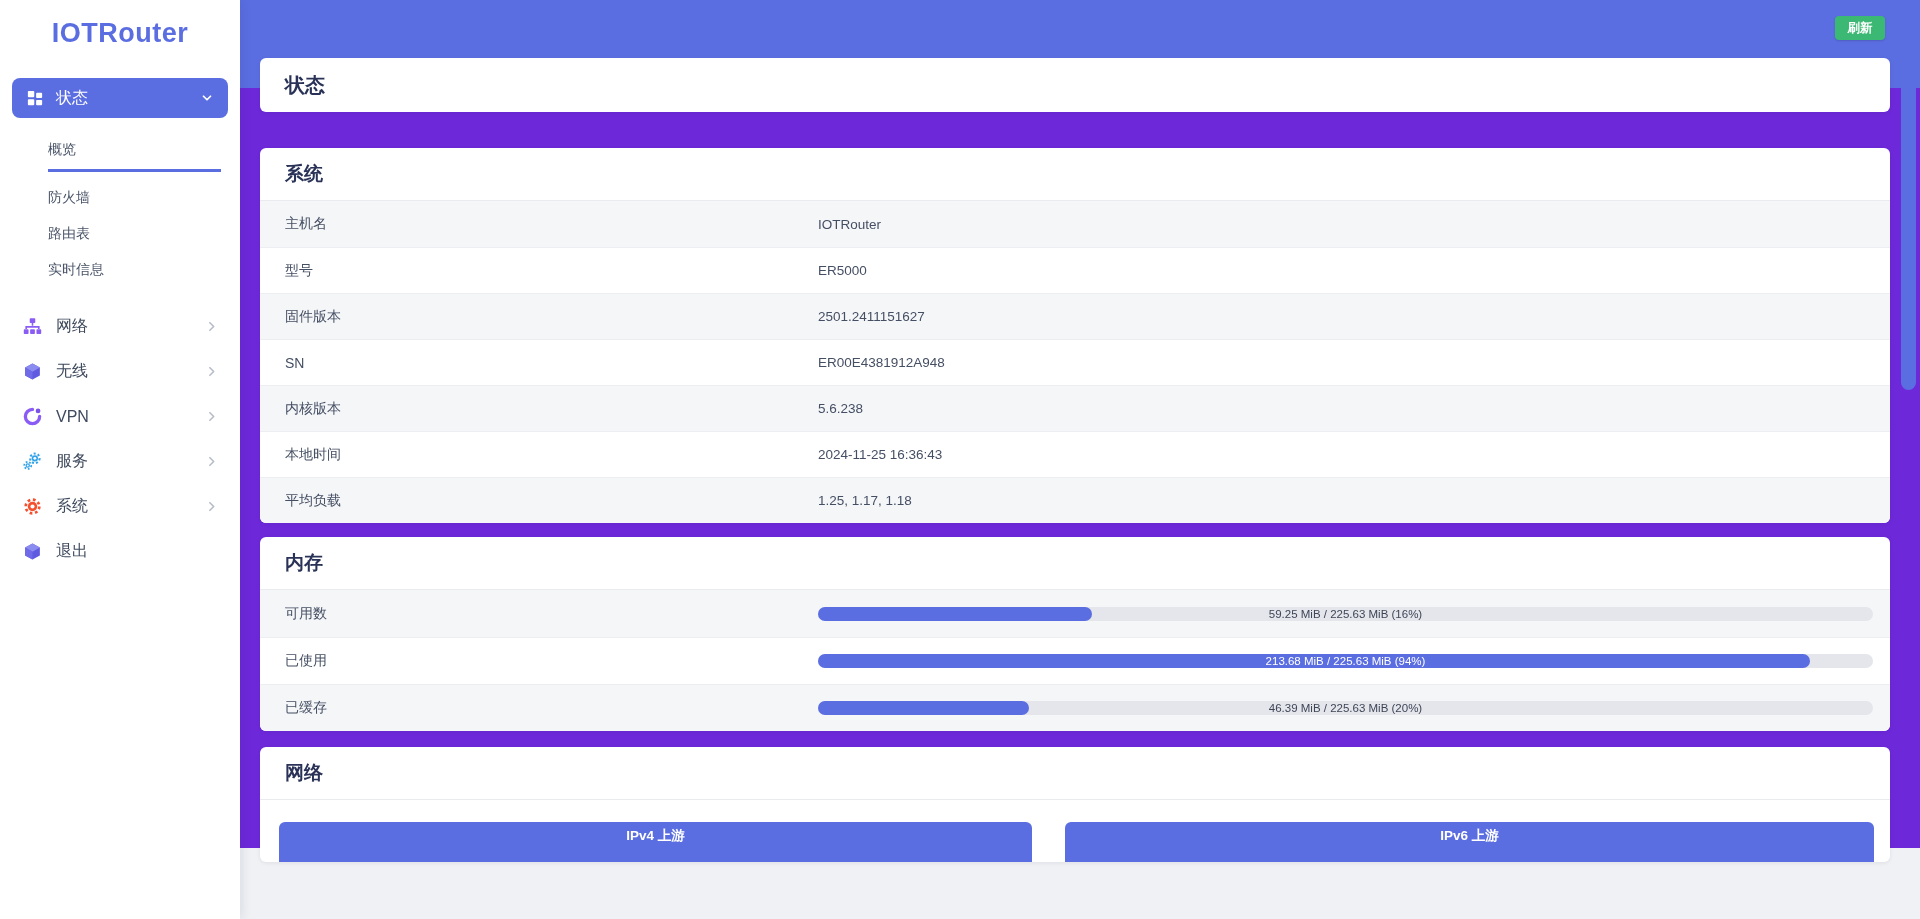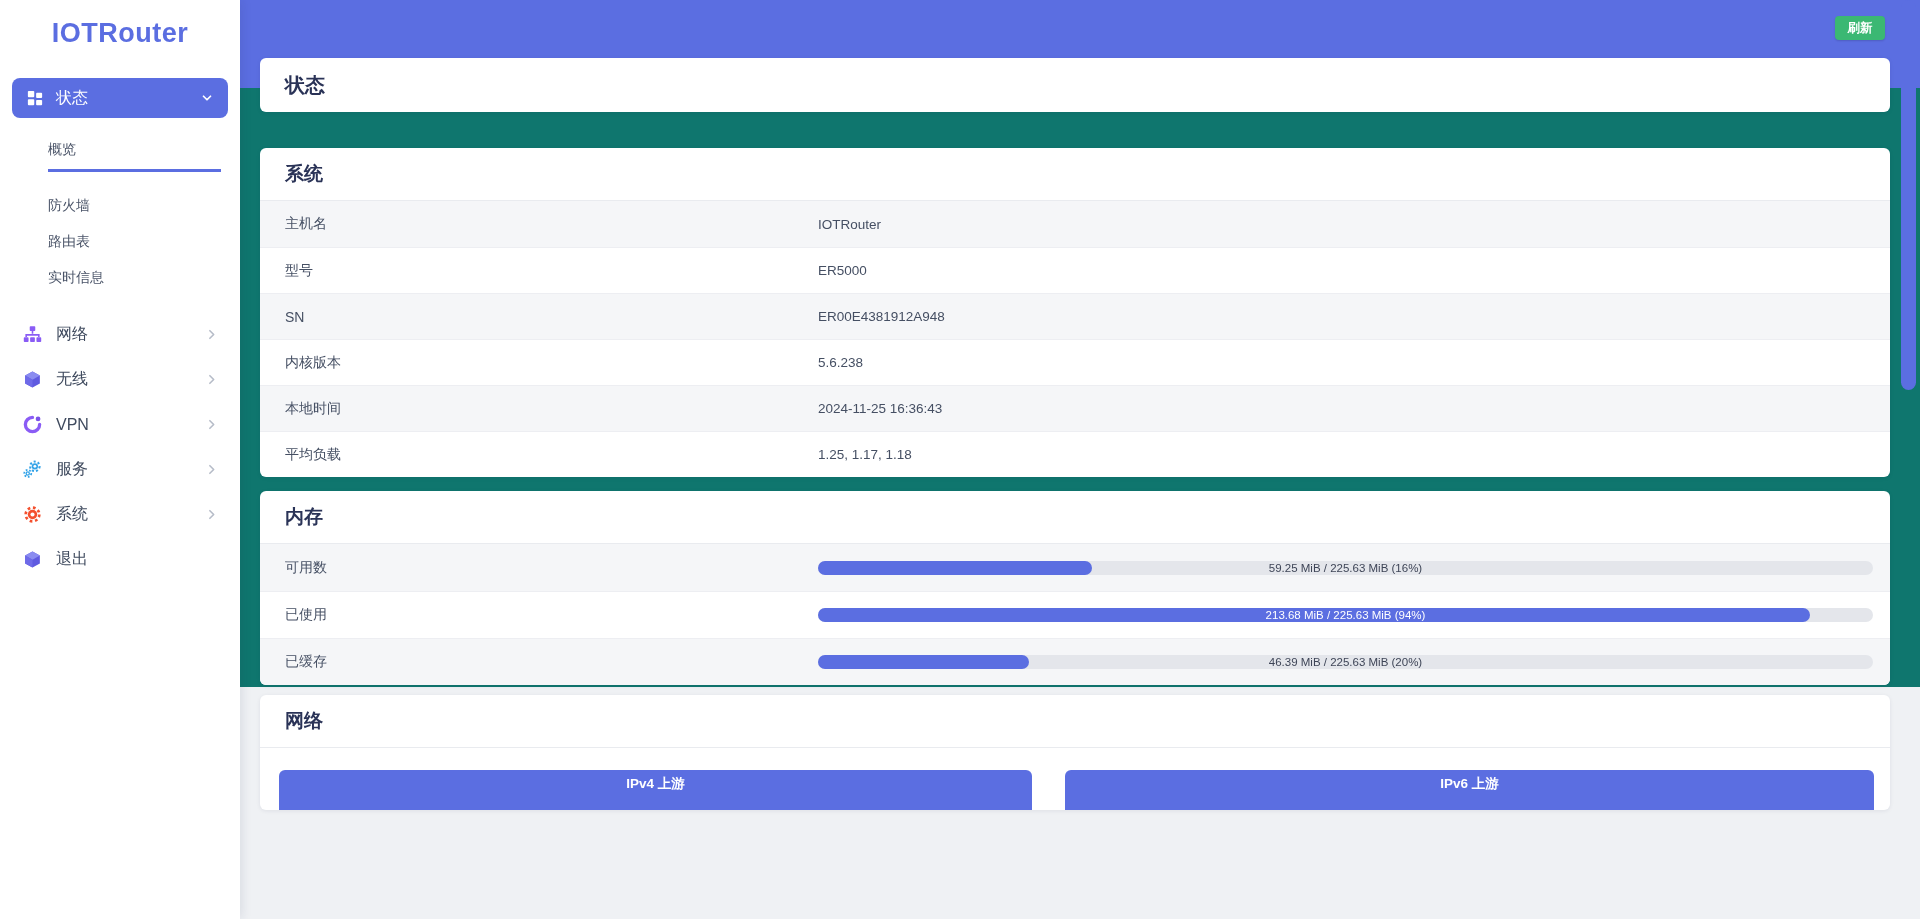--- a/index.html
+++ b/index.html
@@ -25,7 +25,7 @@
   svg { display:block; }
 
   
-  .main { position:absolute; left:240px; top:0; right:0; height:687px; background:#0f766e; }
+  .main { position:absolute; left:240px; top:0; right:0; height:848px; background:#6d28d9; }
   .band { position:absolute; left:0; top:0; right:0; height:88px; background:#5B6EE1; }
   .refresh-btn { position:absolute; top:16px; right:35px; width:50px; height:24px; background:#3BB873;
     border:none; border-radius:4px; color:#fff; font-size:12.5px; font-weight:bold; cursor:pointer;

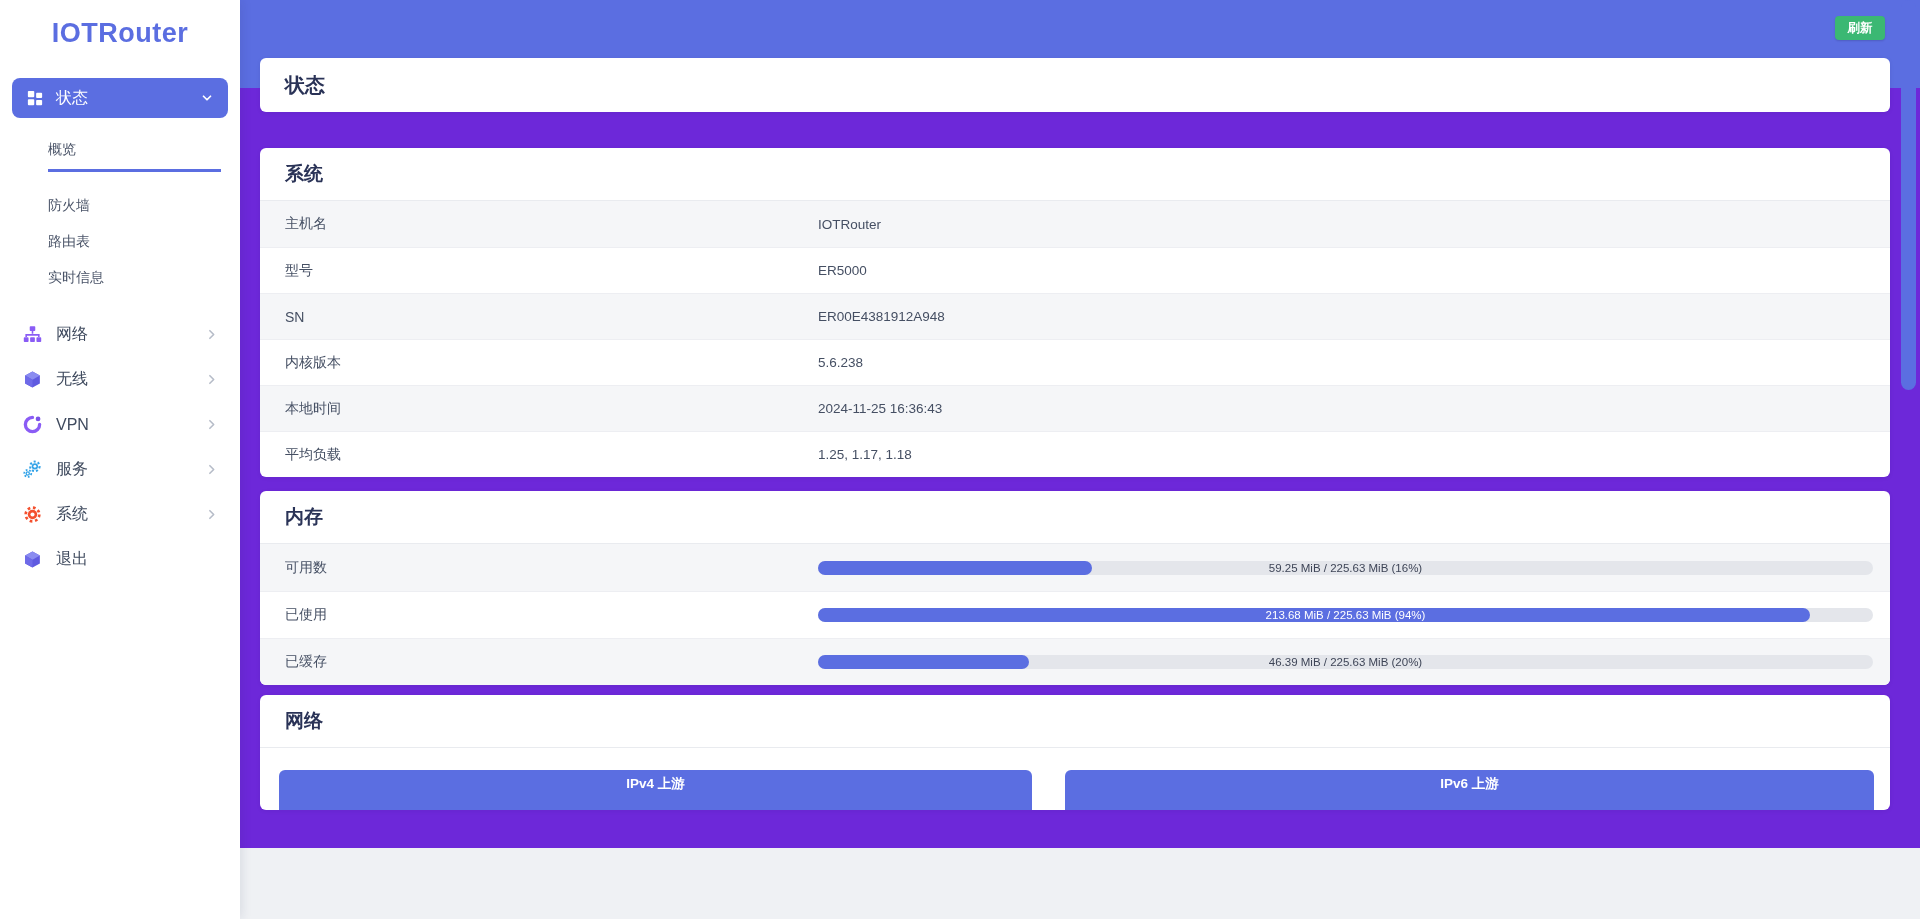--- a/index.html
+++ b/index.html
@@ -17,7 +17,7 @@
   .nav-active-group .glabel { flex:1; margin-left:12px; font-size:16px; }
   .subnav { margin:14px 19px 8px 48px; }
   .subnav-item { padding:9px 0; font-size:14px; color:#4A5468; cursor:pointer; }
-  .subnav-item.active { border-bottom:3px solid #5B6EE1; padding-bottom:10px; margin-bottom:16px; }
+  .subnav-item.active { border-bottom:3px solid #5B6EE1; padding-bottom:10px; margin-bottom:8px; }
   .groups { margin-top:16px; }
   .group-item { height:45px; display:flex; align-items:center; padding:0 22px; cursor:pointer; }
   .group-item .gicon { width:20px; height:20px; display:flex; align-items:center; justify-content:center; }

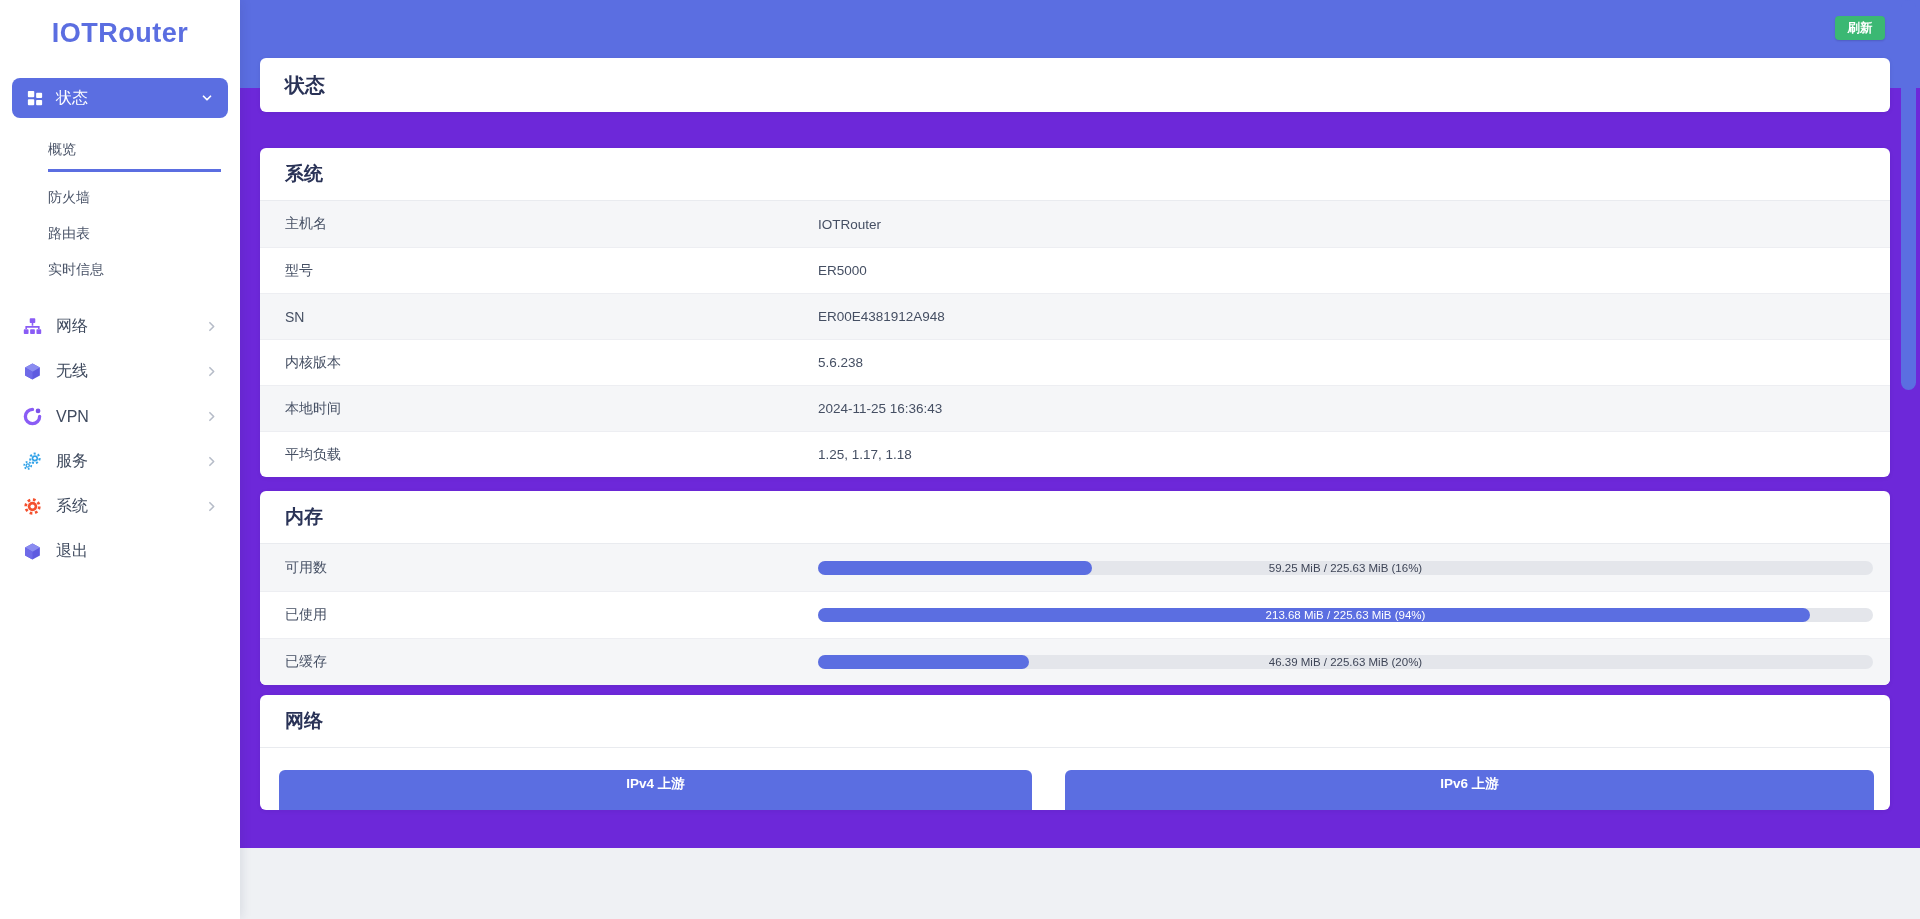--- a/index.html
+++ b/index.html
@@ -216,6 +216,10 @@
           <div class="tvalue">ER5000</div>
         </div>
         <div class="trow">
+          <div class="tlabel">固件版本</div>
+          <div class="tvalue">2501.2411151627</div>
+        </div>
+        <div class="trow">
           <div class="tlabel">SN</div>
           <div class="tvalue">ER00E4381912A948</div>
         </div>

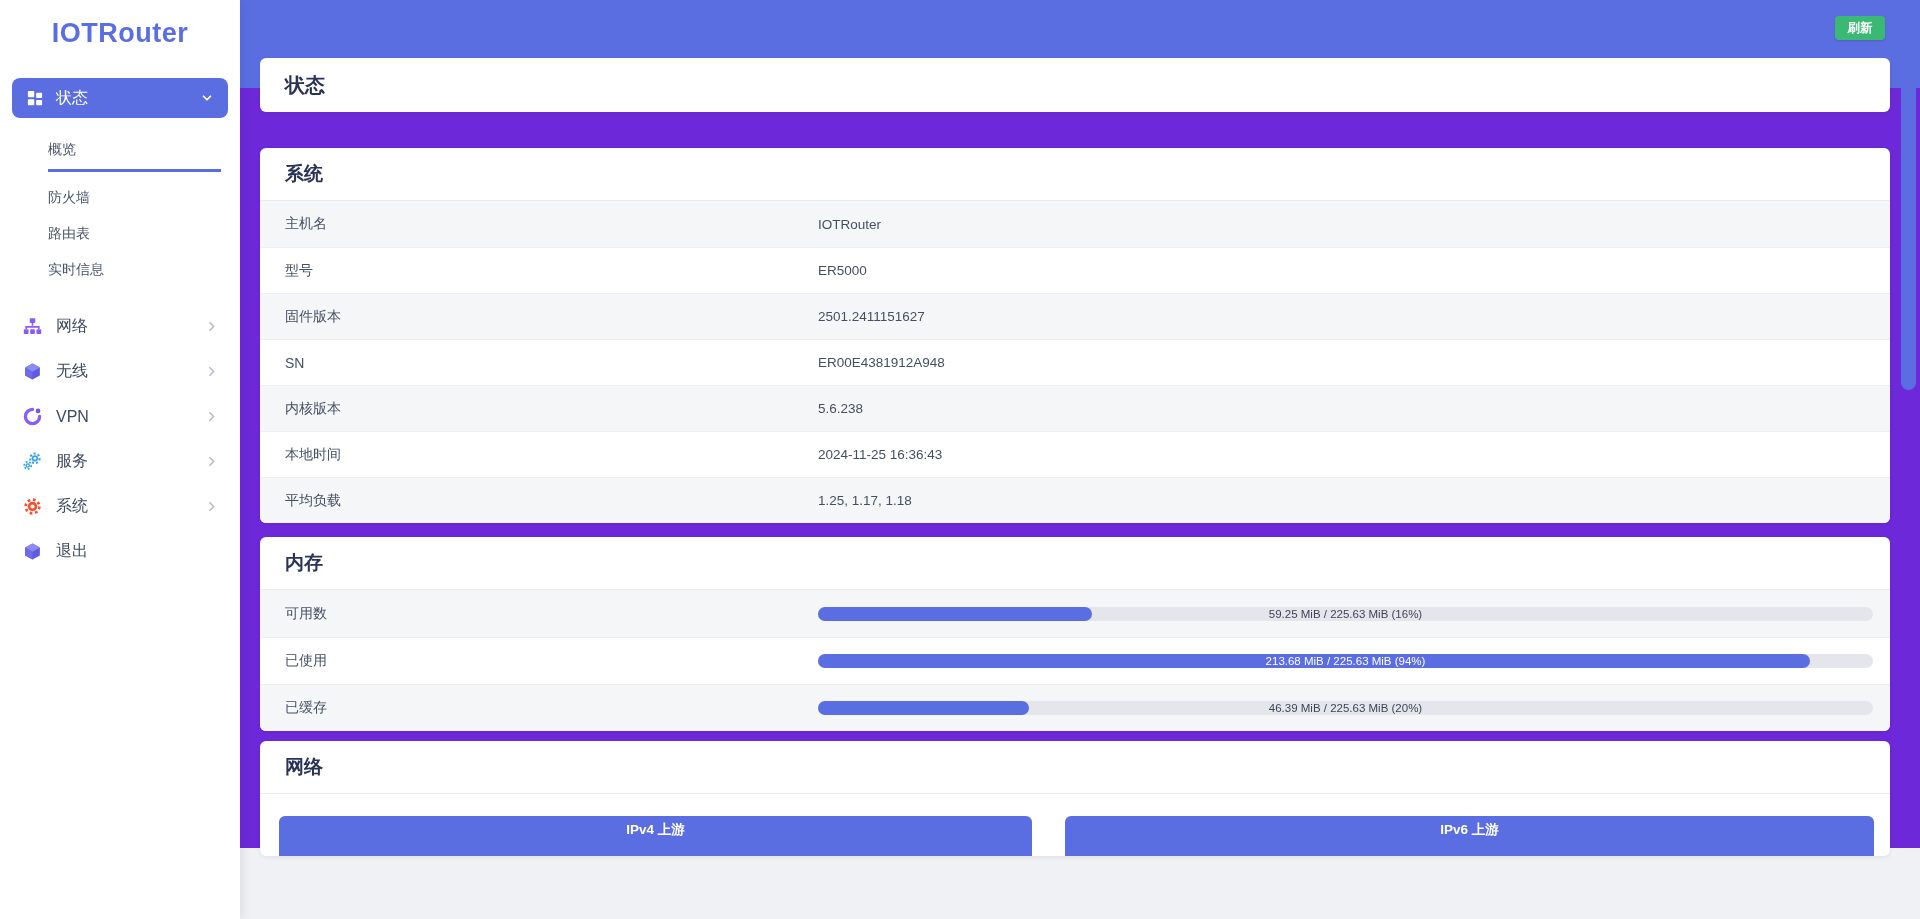--- a/index.html
+++ b/index.html
@@ -237,7 +237,7 @@
         </div>
       </div>
 
-      <div class="card section-card" style="margin-bottom:10px;">
+      <div class="card section-card" style="margin-bottom:16px;">
         <div class="section-head">
           <div class="section-title">内存</div>
         </div>

